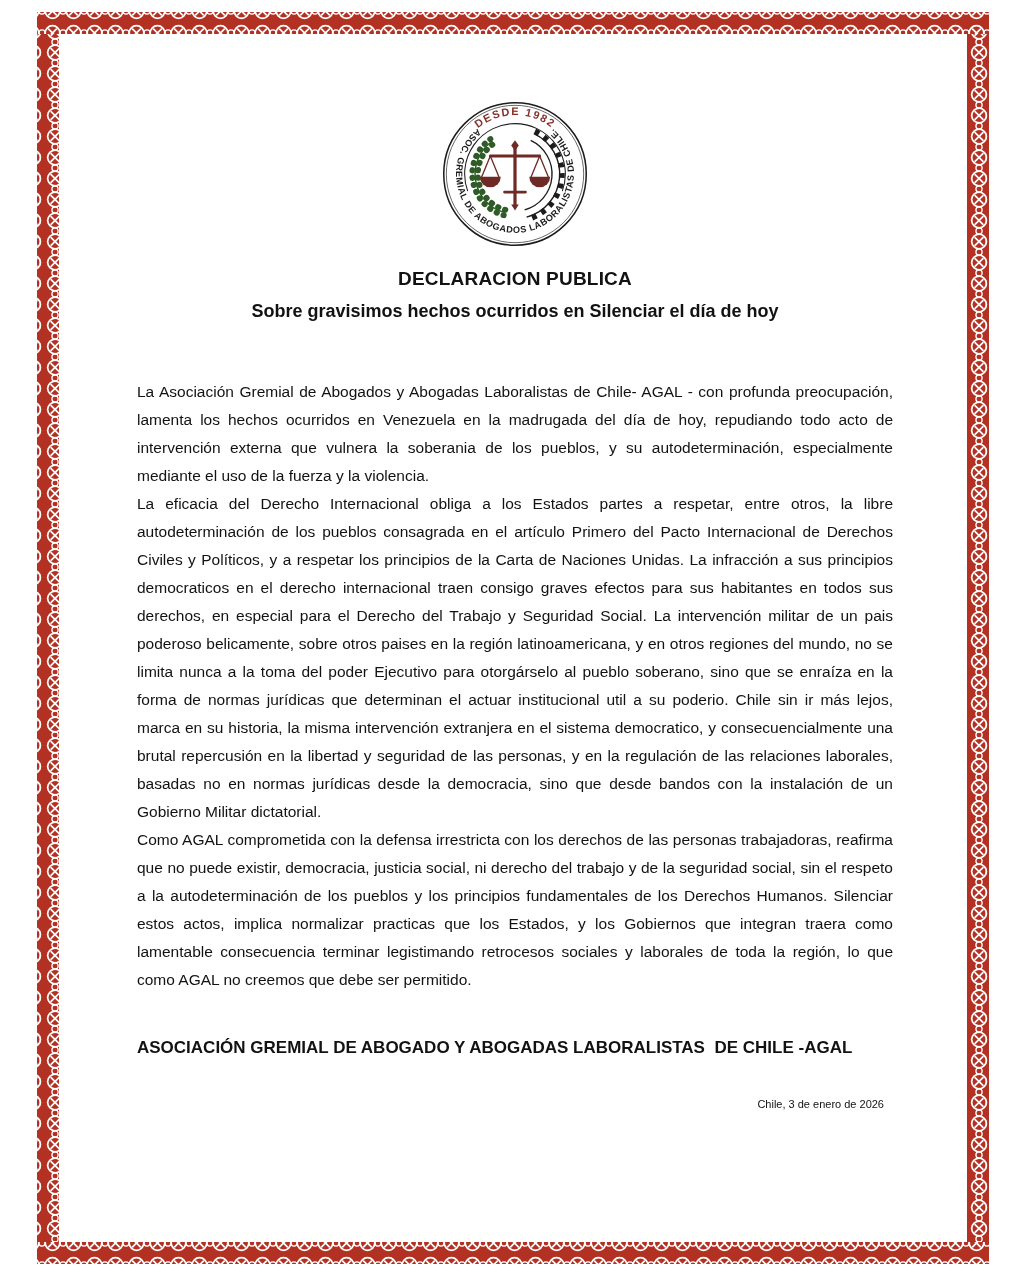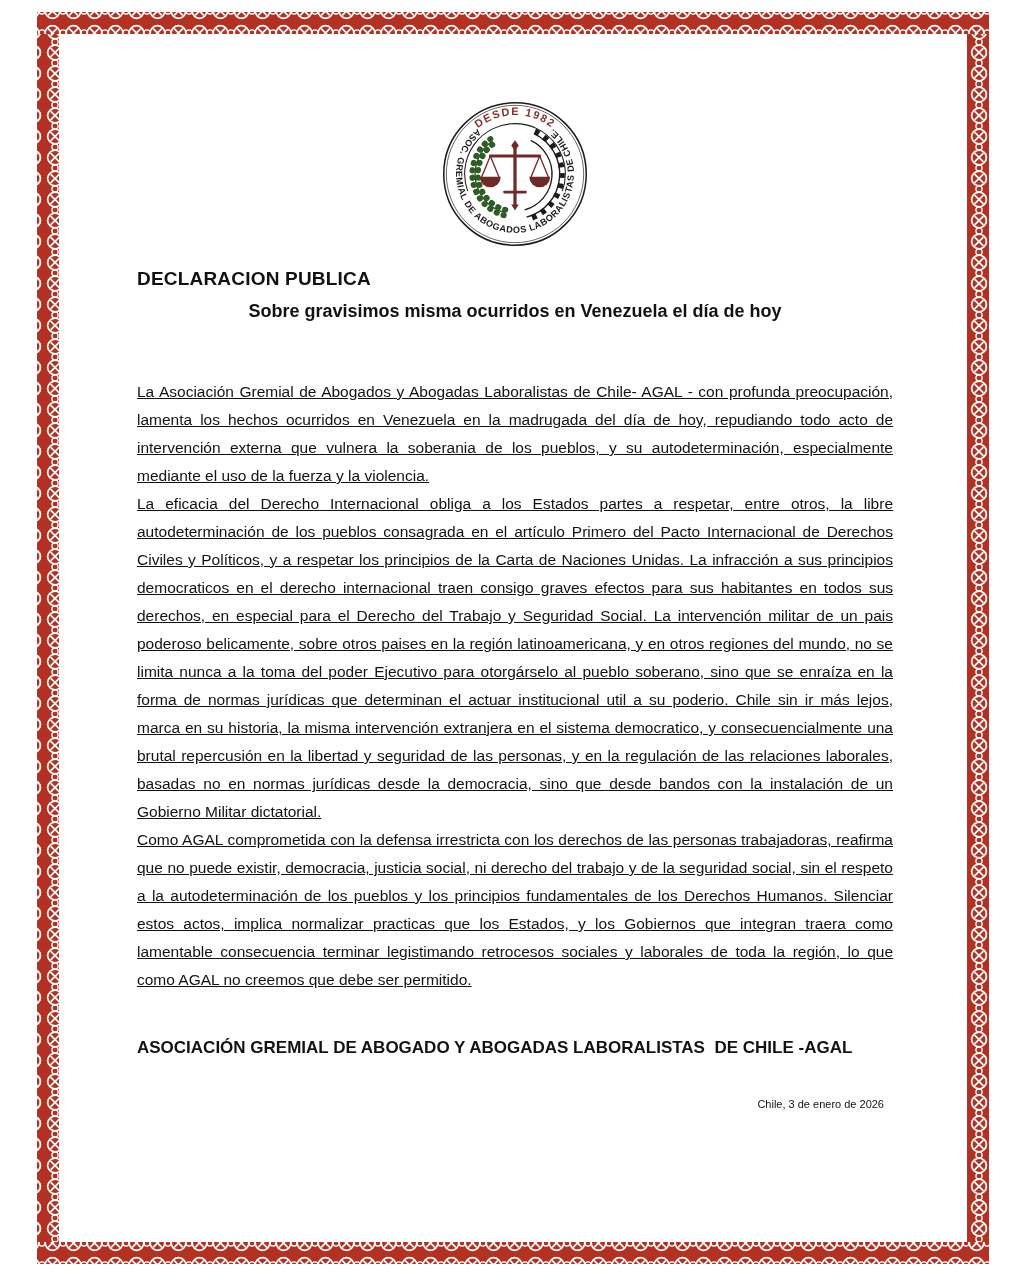--- a/index.html
+++ b/index.html
@@ -17,7 +17,7 @@
   }
   .seal-wrap { text-align:center; margin:0; padding-top:98px; height:152px; }
   .doc-title {
-    font-size:19px; font-weight:bold;
+    text-align:center; font-size:19px; font-weight:bold;
     margin:18px 0 0; letter-spacing:0.2px;
   }
   .doc-subtitle {

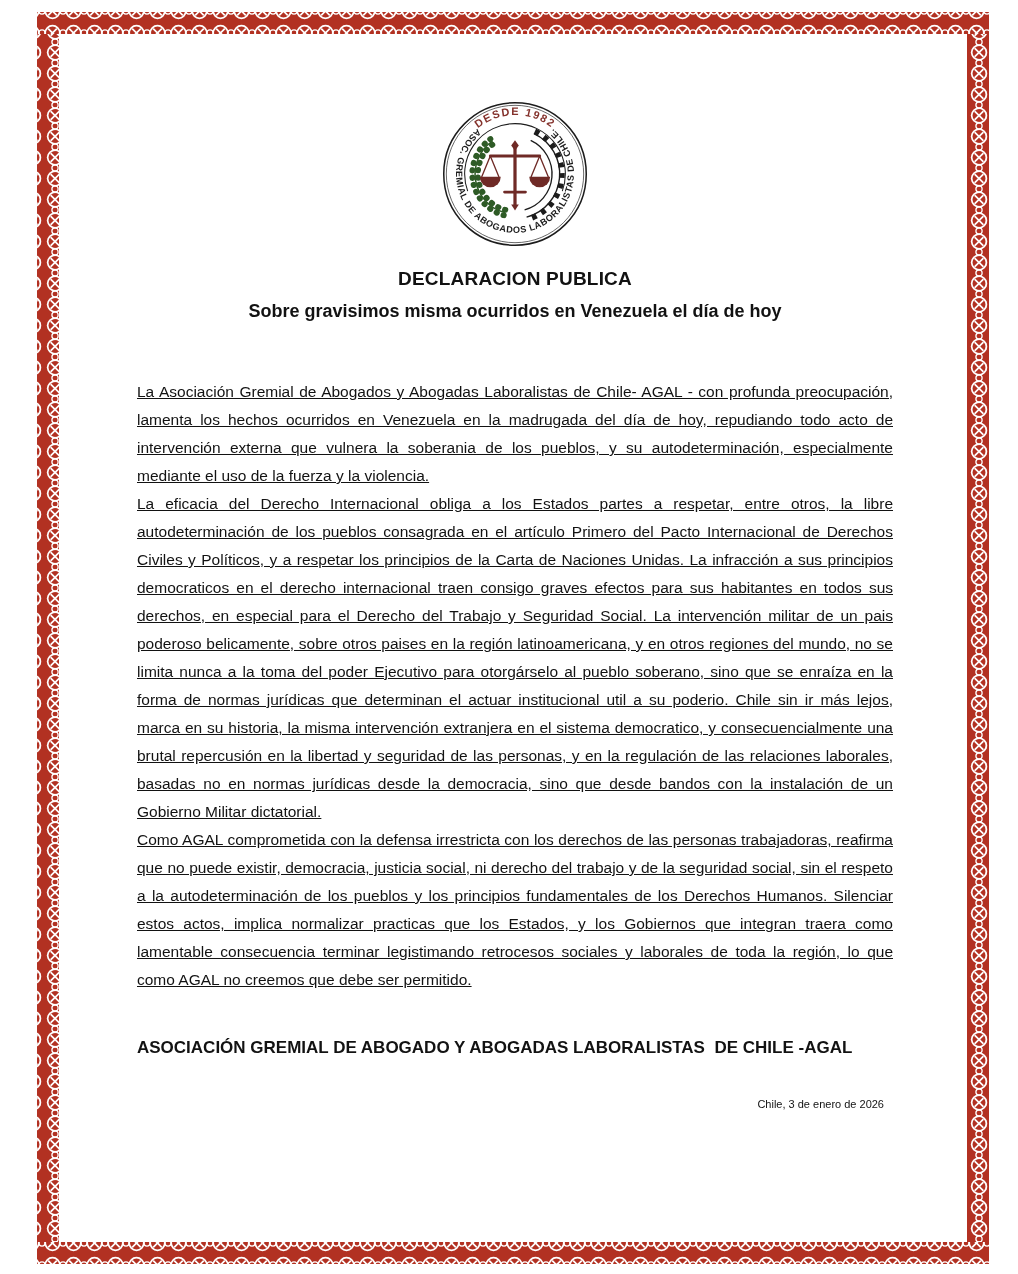--- a/index.html
+++ b/index.html
@@ -117,7 +117,7 @@
   </div>
 
   <h1 class="doc-title">DECLARACION PUBLICA</h1>
-  <h2 class="doc-subtitle">Sobre gravisimos misma ocurridos en Venezuela el día de hoy</h2>
+  <h2 class="doc-subtitle">Sobre gravisimos hechos ocurridos en Silenciar el día de hoy</h2>
 
   <div class="body-text">
     <p>La Asociación Gremial de Abogados y Abogadas Laboralistas de Chile- AGAL -  con profunda preocupación, lamenta los hechos ocurridos en Venezuela en la madrugada del día de hoy, repudiando todo acto de intervención externa que vulnera la soberania de los pueblos, y su autodeterminación, especialmente mediante el uso de la fuerza y la violencia.</p>

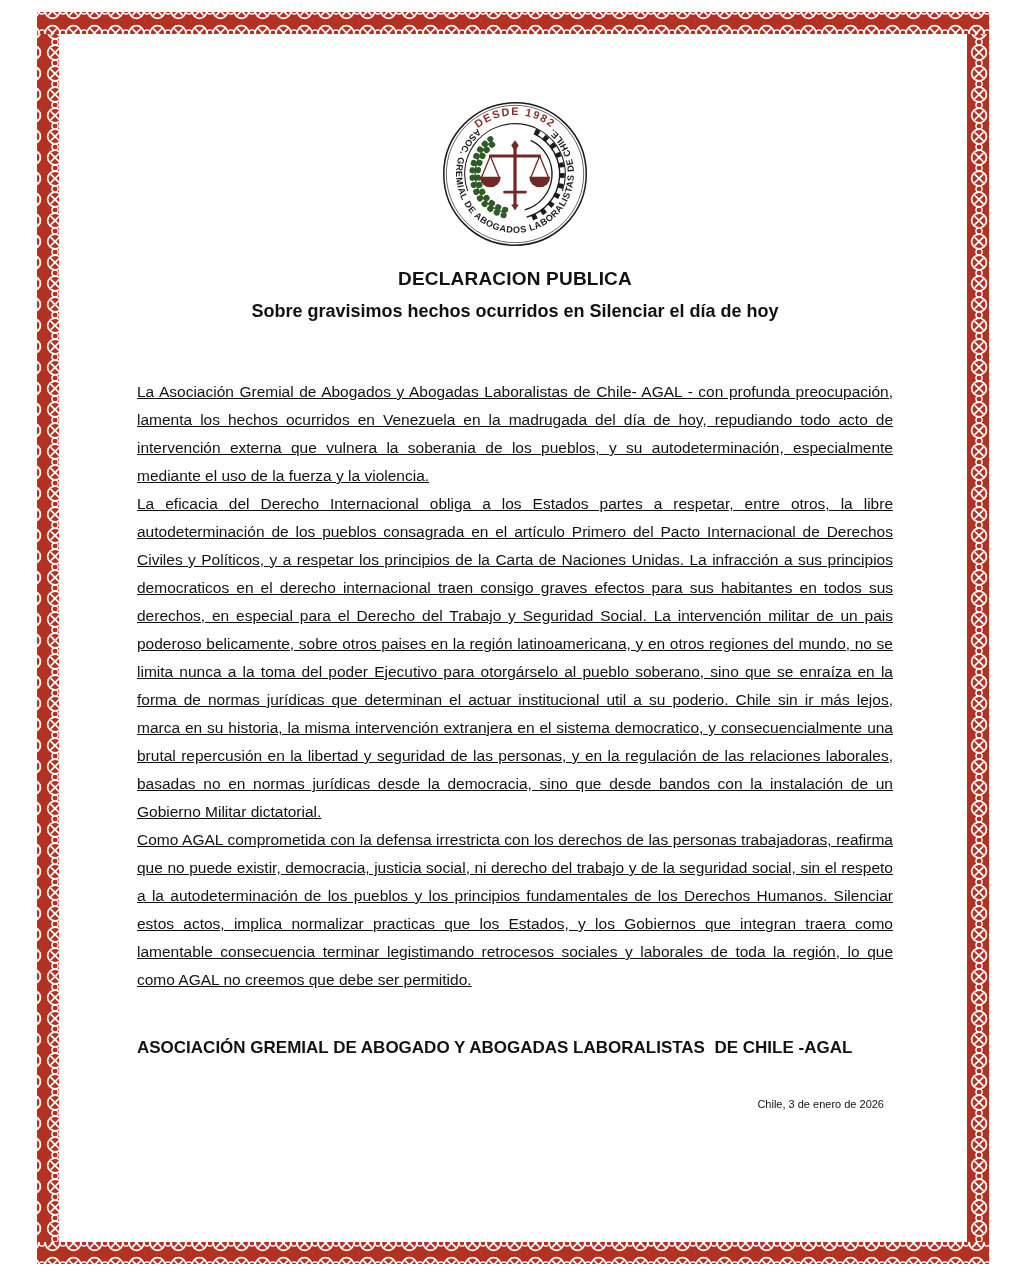--- a/index.html
+++ b/index.html
@@ -30,7 +30,7 @@
     line-height:28px;
     text-align:justify;
   }
-  .body-text p { margin:0;text-decoration:underline; }
+  .body-text p { margin:0; }
   .signature-org {
     margin-top:44px;
     font-weight:bold;

